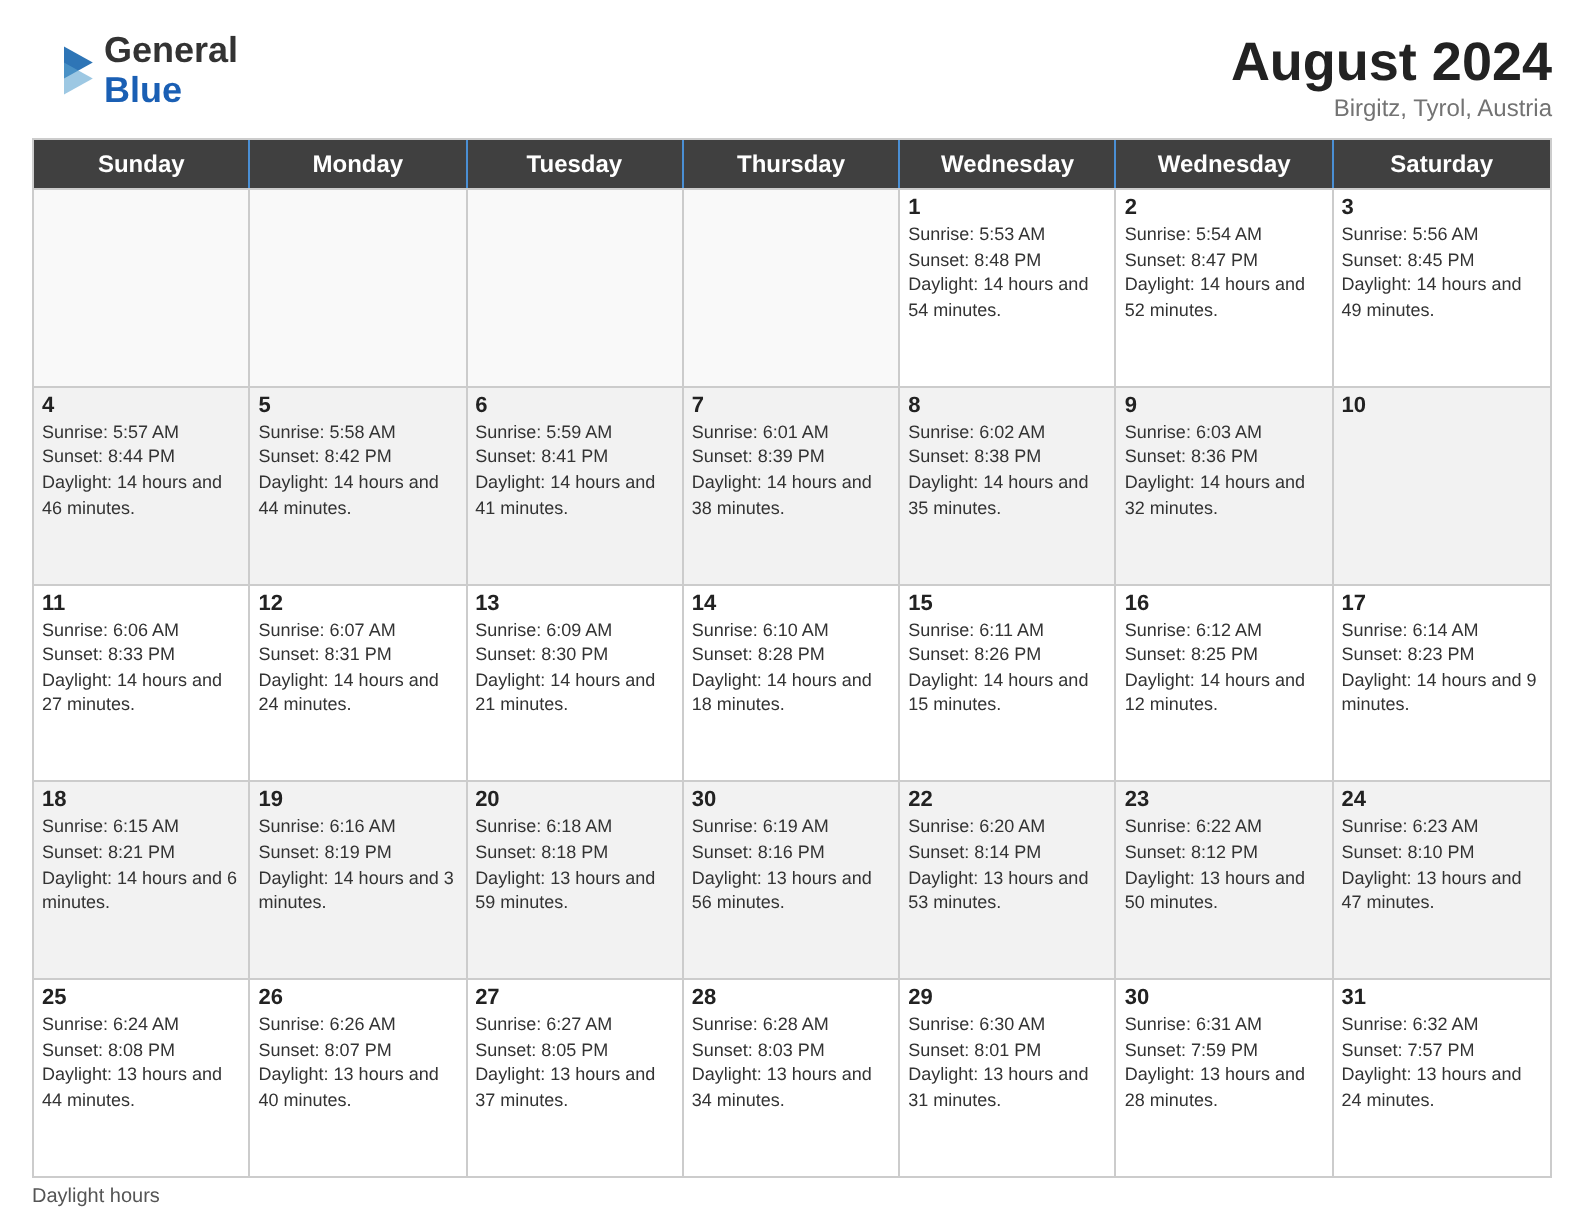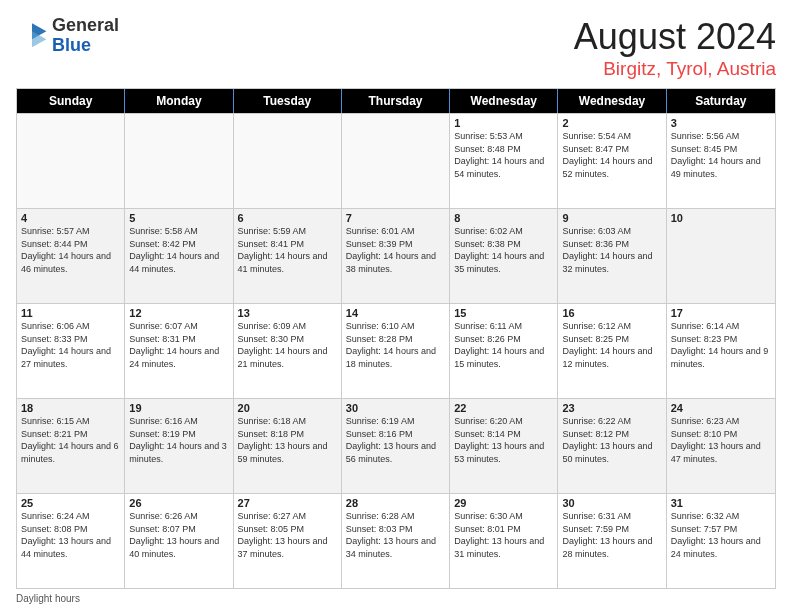--- a/index.html
+++ b/index.html
@@ -44,8 +44,8 @@
       text-align: right;
     }
     .title-block .month-year {
-      font-size: 36px;
-      font-weight: normal;
+      font-size: 27px;
+      font-weight: bold;
       color: #222;
       margin-left: 40px;
     }

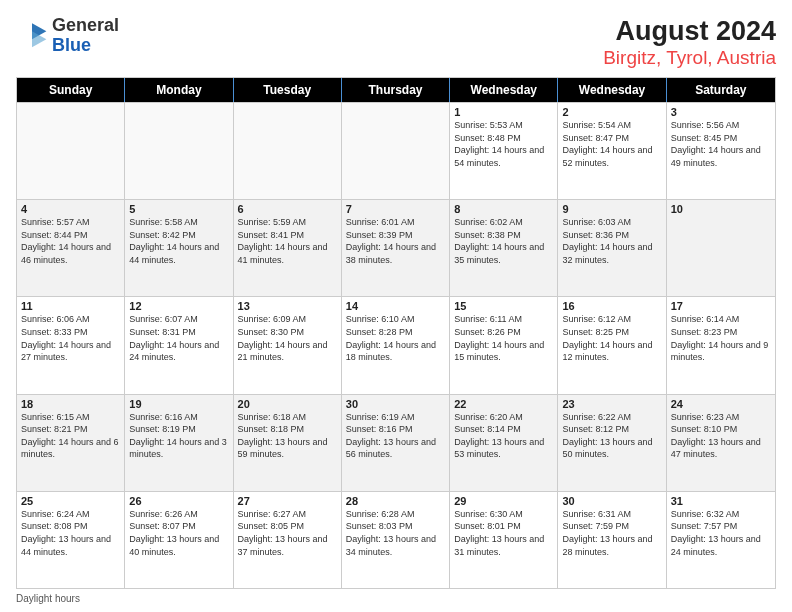--- a/index.html
+++ b/index.html
@@ -50,8 +50,8 @@
       margin-left: 40px;
     }
     .title-block .location {
-      font-size: 19px;
-      color: #ef4444;
+      font-size: 12px;
+      color: #737373;
     }
     .calendar {
       flex: 1;

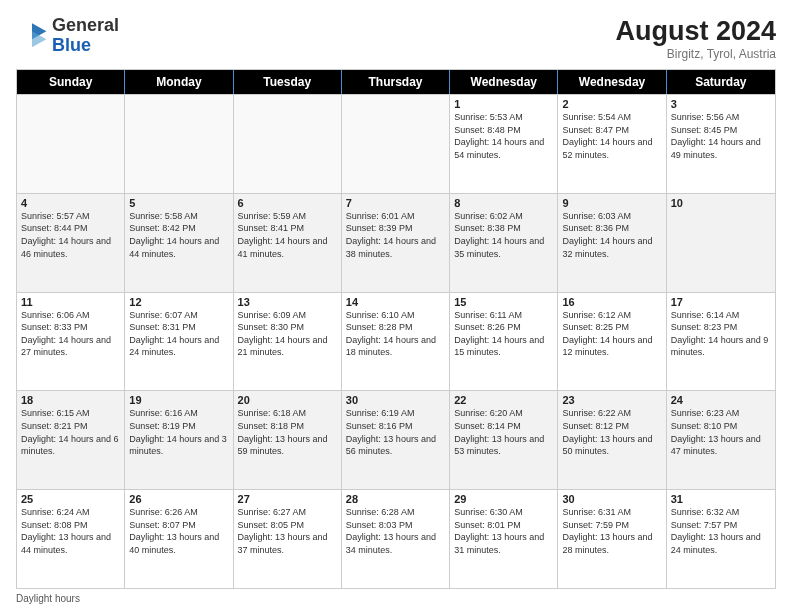--- a/index.html
+++ b/index.html
@@ -62,7 +62,7 @@
     .cal-header-row {
       display: grid;
       grid-template-columns: repeat(7, 1fr);
-      background: #000000;
+      background: #404040;
     }
     .cal-header-cell {
       color: #fff;

